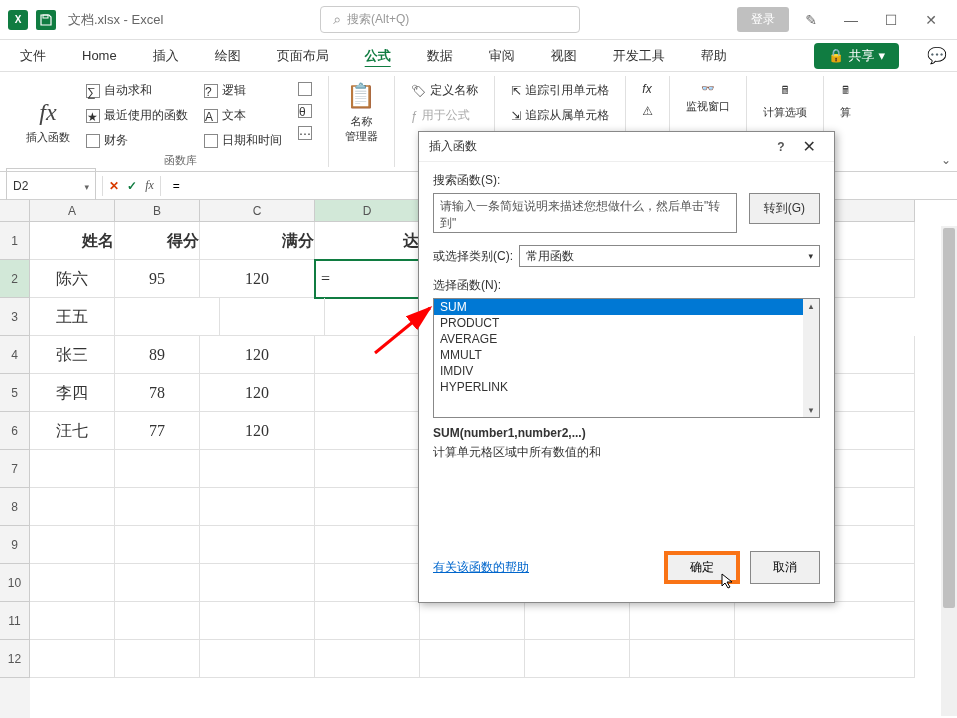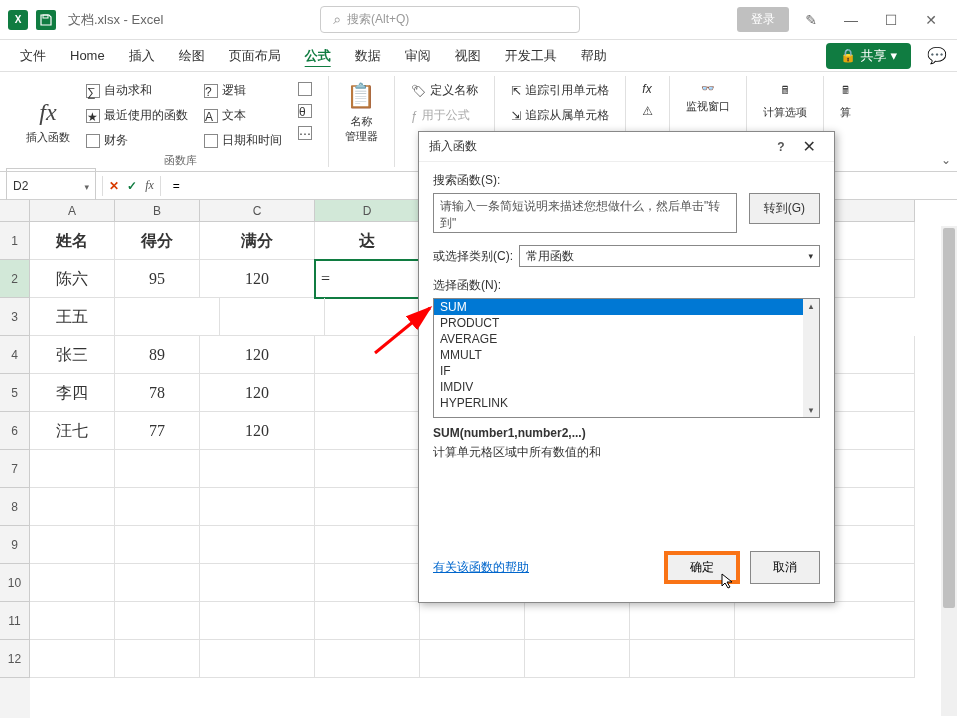--- a/index.html
+++ b/index.html
@@ -17,7 +17,7 @@
 .titlebar .ctrl-icon { width: 36px; height: 32px; display: flex; align-items: center; justify-content: center; color: #666; font-size: 14px; }
 
 
-.menubar { height: 32px; display: flex; align-items: center; padding: 0 10px; gap: 4px; border-bottom: 1px solid #e0e0e0; }
+.menubar { height: 32px; display: flex; align-items: center; padding: 0 10px; gap: 16px; border-bottom: 1px solid #e0e0e0; }
 .menubar .menu-item { padding: 4px 10px; font-size: 13px; color: #333; cursor: pointer; }
 .menubar .menu-item.active { color: #107c41; font-weight: bold; text-decoration: underline; text-underline-offset: 6px; }
 .menubar .share-btn { margin-left: auto; background: #107c41; color: #fff; padding: 4px 14px; border-radius: 4px; display: flex; align-items: center; gap: 4px; font-size: 13px; }

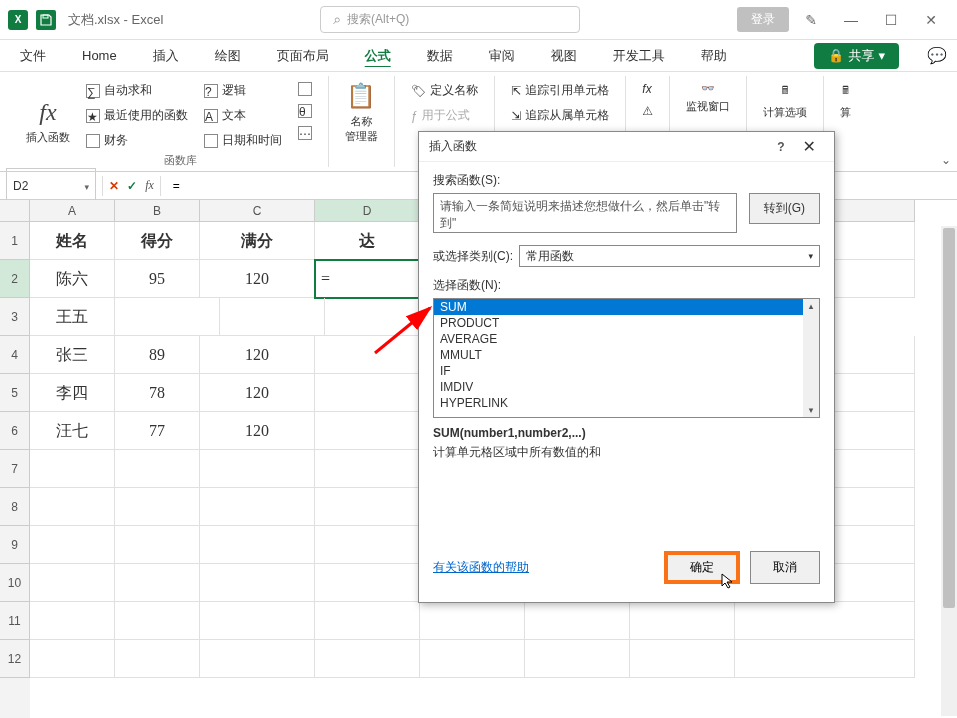--- a/index.html
+++ b/index.html
@@ -56,7 +56,7 @@
 .cells { position: relative; }
 .cell-row { display: flex; height: 38px; }
 .cell { border-right: 1px solid #e0e0e0; border-bottom: 1px solid #e0e0e0; text-align: center; font-size: 16px; line-height: 38px; font-family: SimSun, serif; }
-.cell.header-cell { font-weight: bold; font-family: Liberation Sans, sans-serif; }
+.cell.header-cell { font-weight: bold; font-family: Liberation Sans, sans-serif; text-align: right; }
 .cell.sel { outline: 2px solid #107c41; outline-offset: -1px; }
 .col-h.active { background: #d2e8d8; }
 

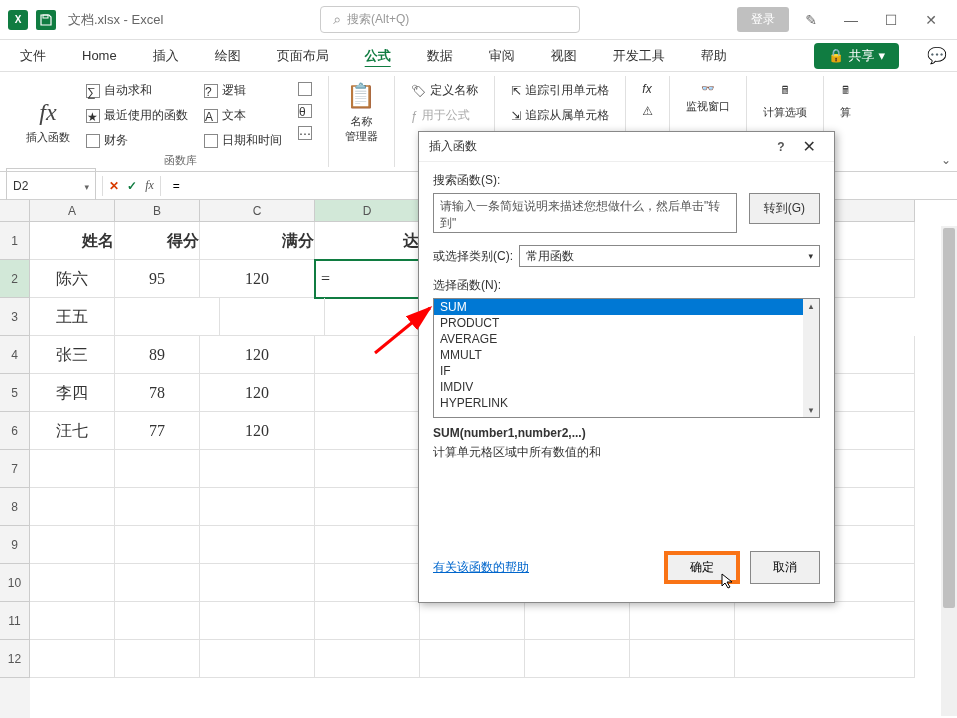--- a/index.html
+++ b/index.html
@@ -435,7 +435,6 @@
       <div class="item">PRODUCT</div>
       <div class="item">AVERAGE</div>
       <div class="item">MMULT</div>
-      <div class="item">IF</div>
       <div class="item">IMDIV</div>
       <div class="item">HYPERLINK</div>
       <div class="scroll">

